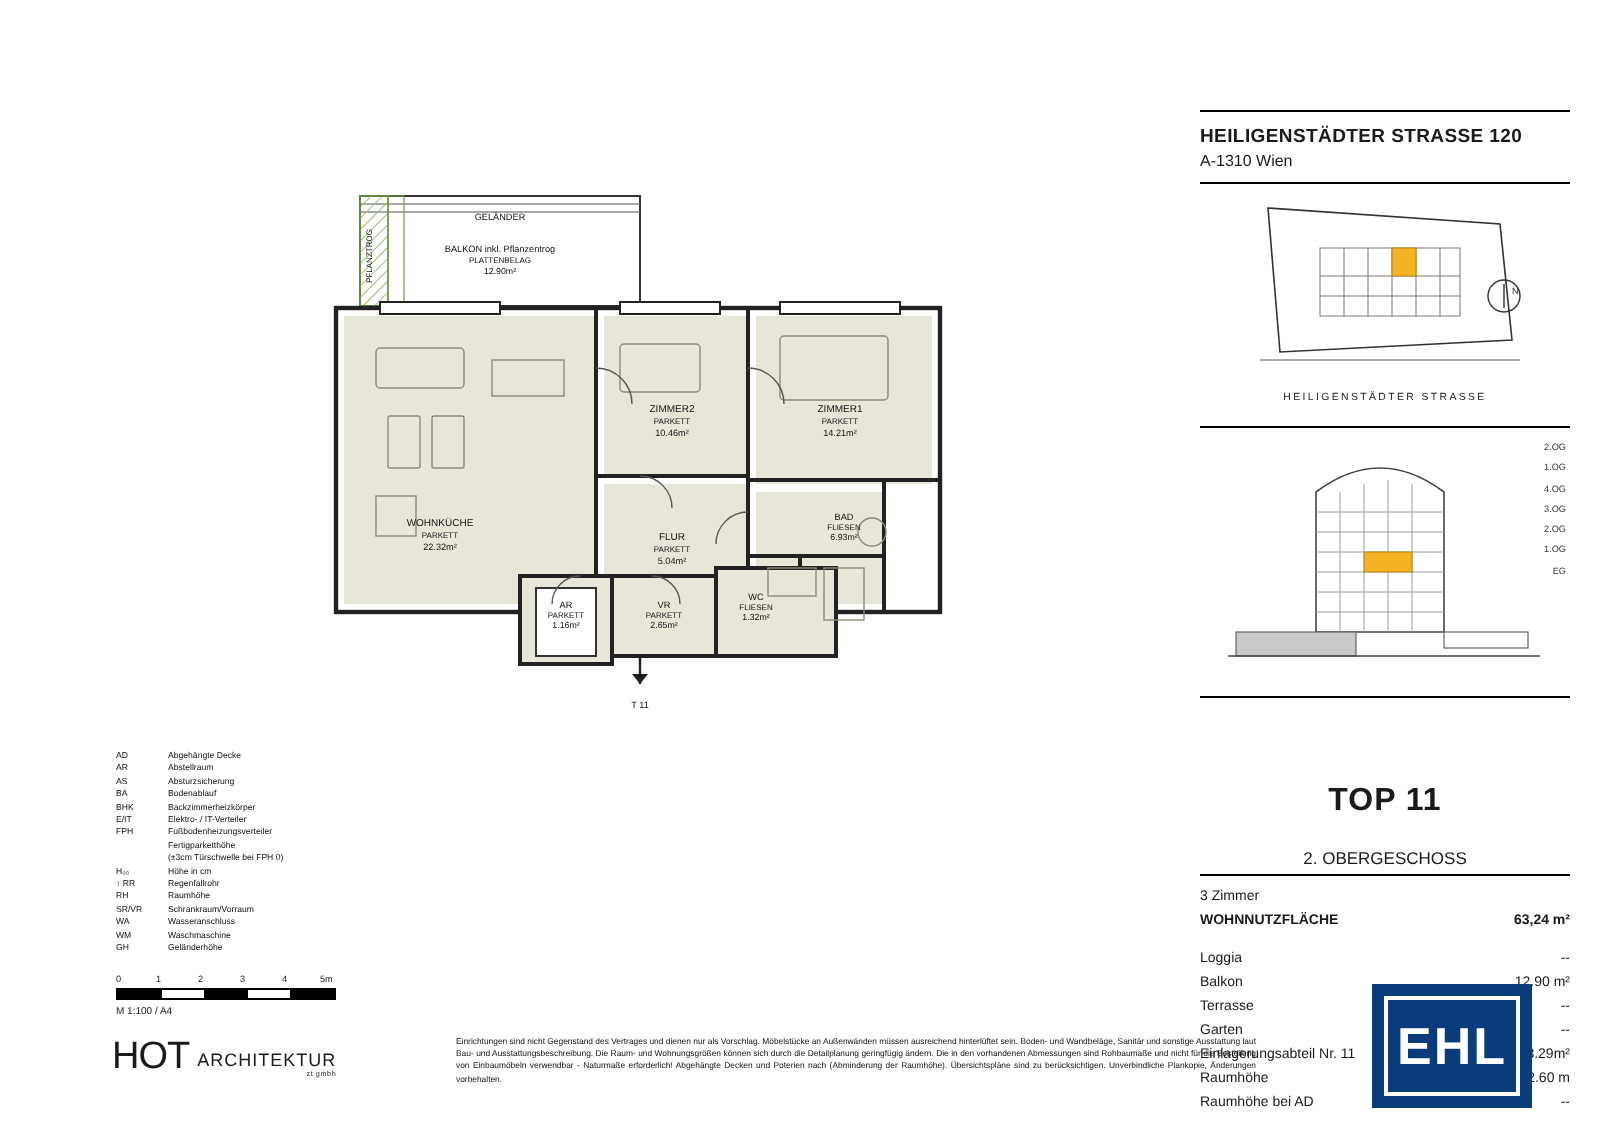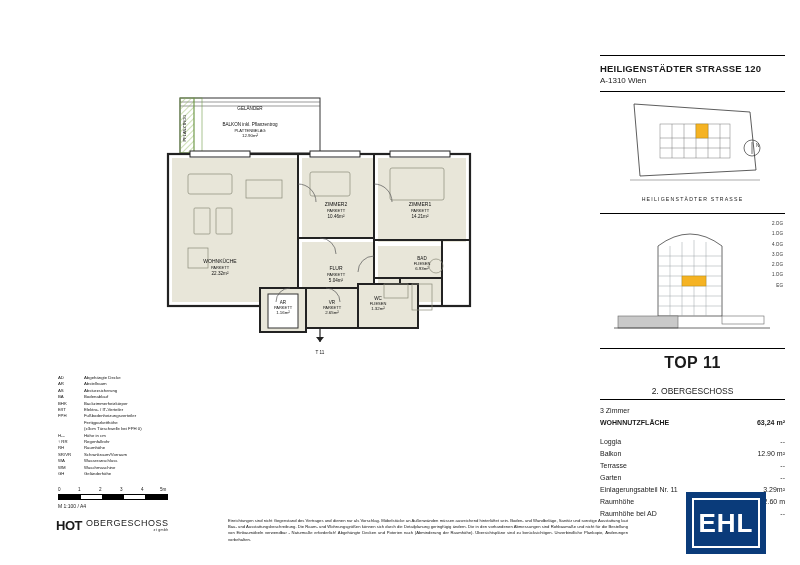--- a/index.html
+++ b/index.html
@@ -35,7 +35,7 @@
   .floor-ticks div{height:10.3px;text-align:right;}
 
   .top-block{text-align:center;padding:5px 0 3px;}
-  .top-num{font-size:16px;font-weight:bold;letter-spacing:.5px;}
+  .top-num{font-size:16px;font-weight:bold;letter-spacing:.5px;margin-top:38px;}
   .top-floor{font-size:8.5px;margin-top:14px;}
 
   .areas{font-size:7px;padding-top:5px;}

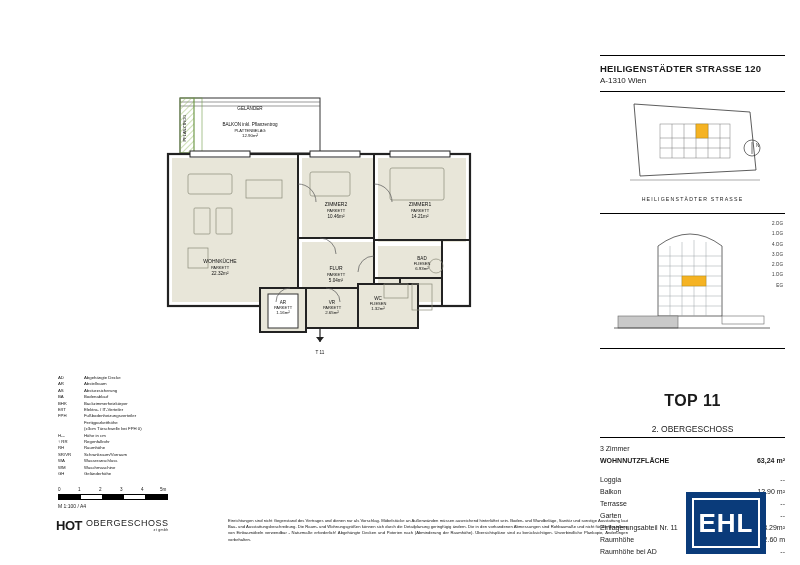--- a/index.html
+++ b/index.html
@@ -74,7 +74,7 @@
 
   
   .brand{position:absolute;left:56px;top:518px;display:flex;align-items:flex-end;gap:4px;}
-  .brand .hot{font-size:13px;font-weight:bold;letter-spacing:-.5px;}
+  .brand .hot{font-size:19px;font-weight:normal;letter-spacing:-.5px;}
   .brand .arch{font-size:9px;letter-spacing:.5px;padding-bottom:1px;}
   .brand .arch small{display:block;font-size:3.6px;letter-spacing:.3px;text-align:right;}
 

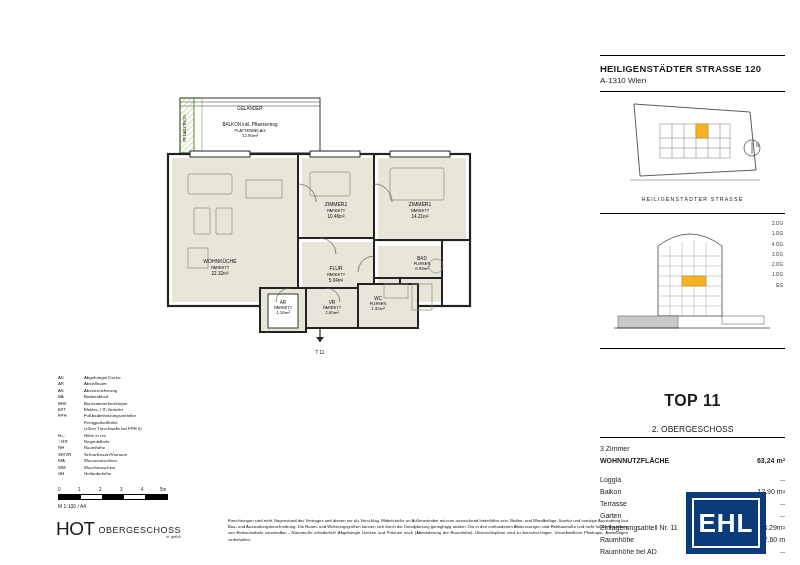--- a/index.html
+++ b/index.html
@@ -411,7 +411,7 @@
   <div class="brand">
     <div class="hot">HOT</div>
     <div class="arch">
-      <span>OBERGESCHOSS</span>
+      <span>ARCHITEKTUR</span>
       <small>zt gmbh</small>
     </div>
   </div>

